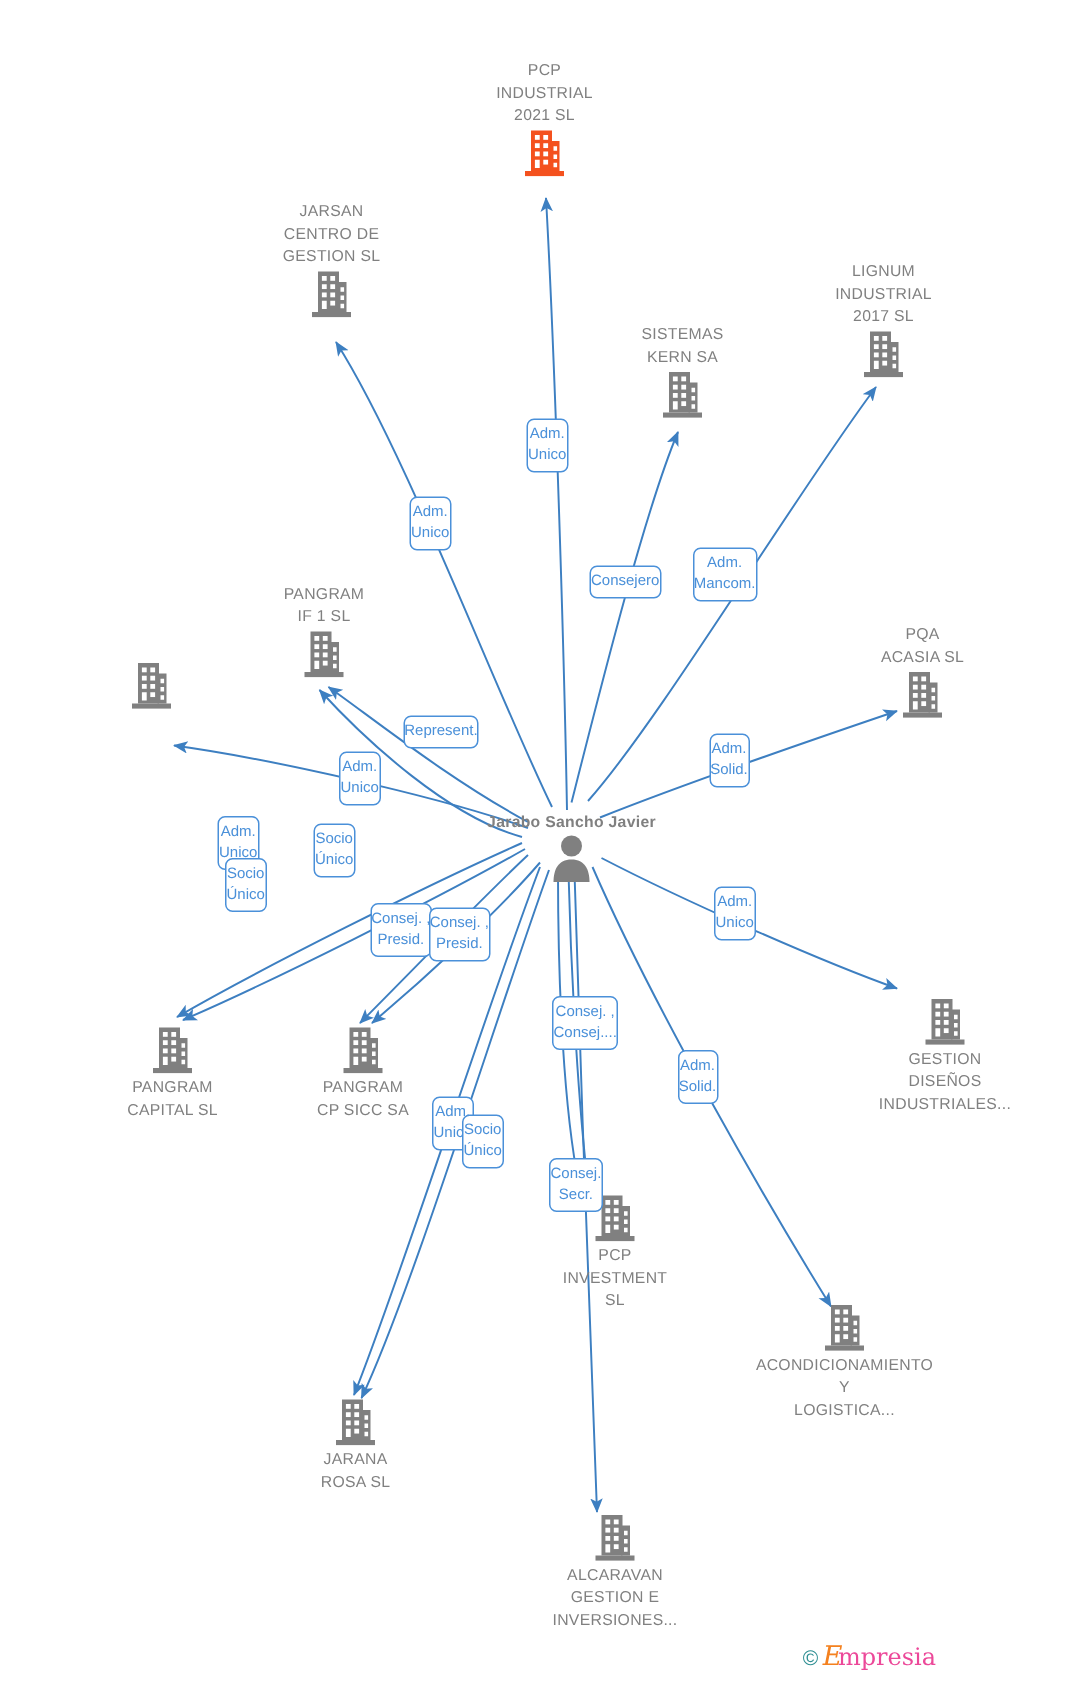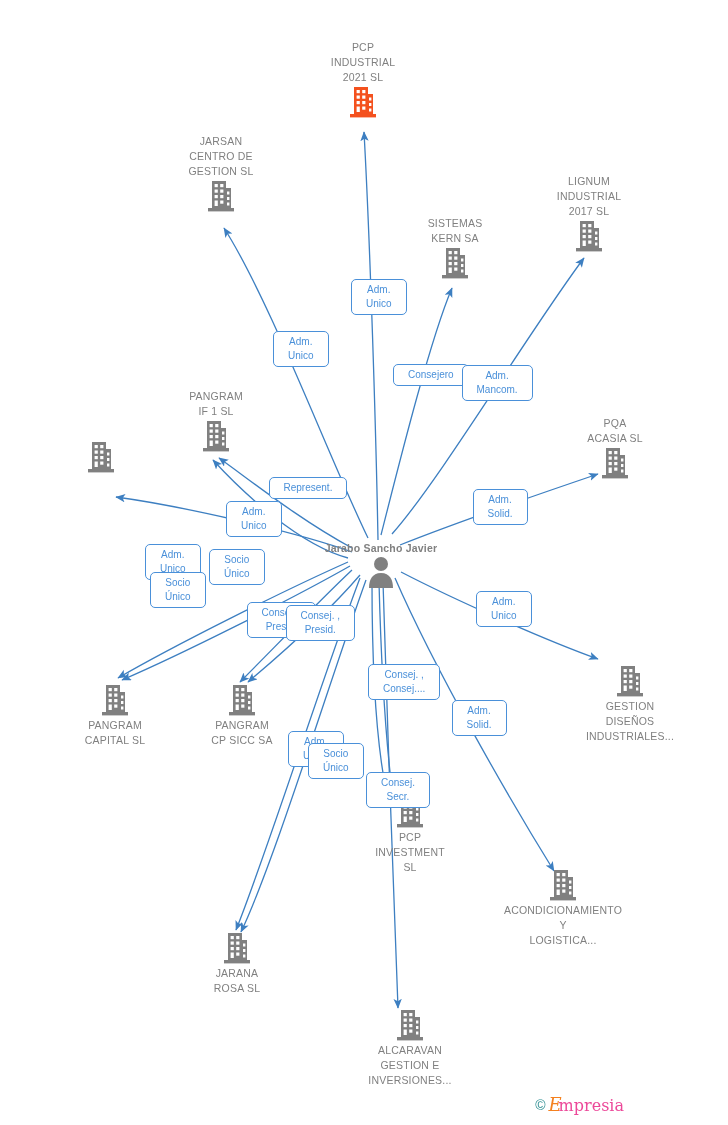--- a/index.html
+++ b/index.html
@@ -17,7 +17,7 @@
 
   .edge-label{position:absolute;background:#ffffff;border:1.3px solid #4a90d9;
               border-radius:5px;color:#4a90d9;font-size:10px;line-height:14px;
-              padding:3px 14px;text-align:center;white-space:nowrap;}
+              padding:3px 0;text-align:center;white-space:nowrap;}
 
   .watermark{position:absolute;right:8px;bottom:10px;display:flex;align-items:center;
              gap:3px;font-size:15px;}

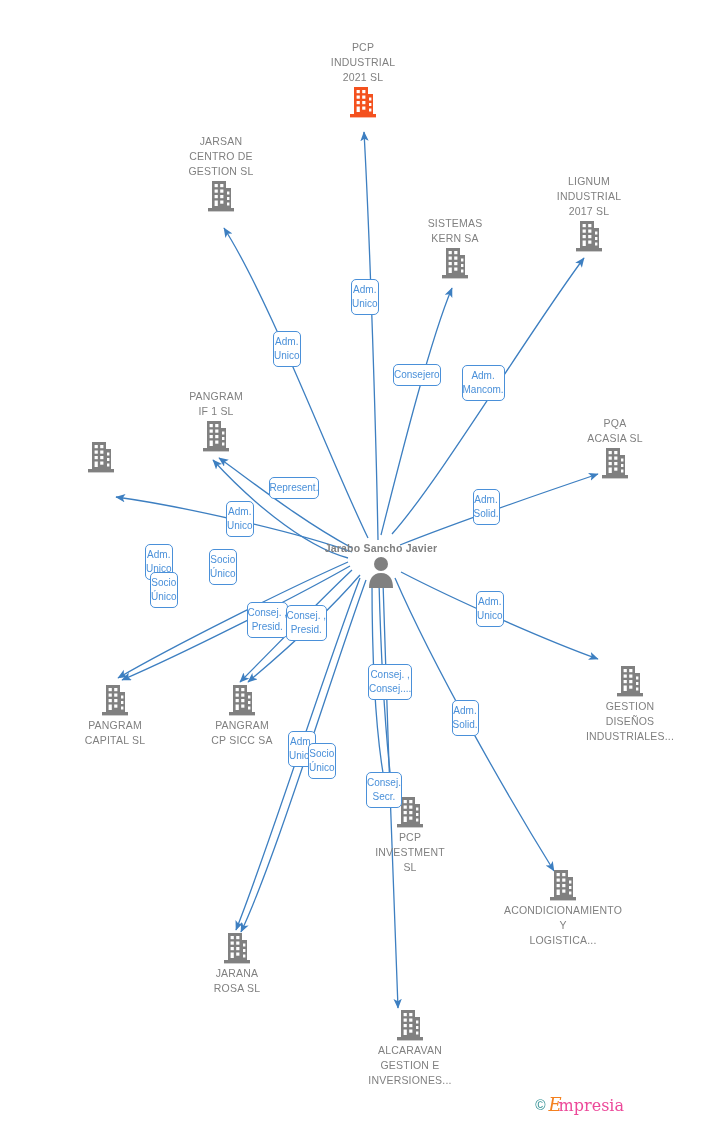--- a/index.html
+++ b/index.html
@@ -390,7 +390,7 @@
         <div>Adm.</div>
         <div>Unico</div>
       </div>
-      <div class="edge-label" style="left: 393px; top: 364px;">
+      <div class="edge-label" style="left: 393px; top: 377px;">
         <div>Consejero</div>
       </div>
       <div class="edge-label" style="left: 461.5px; top: 365px;">

